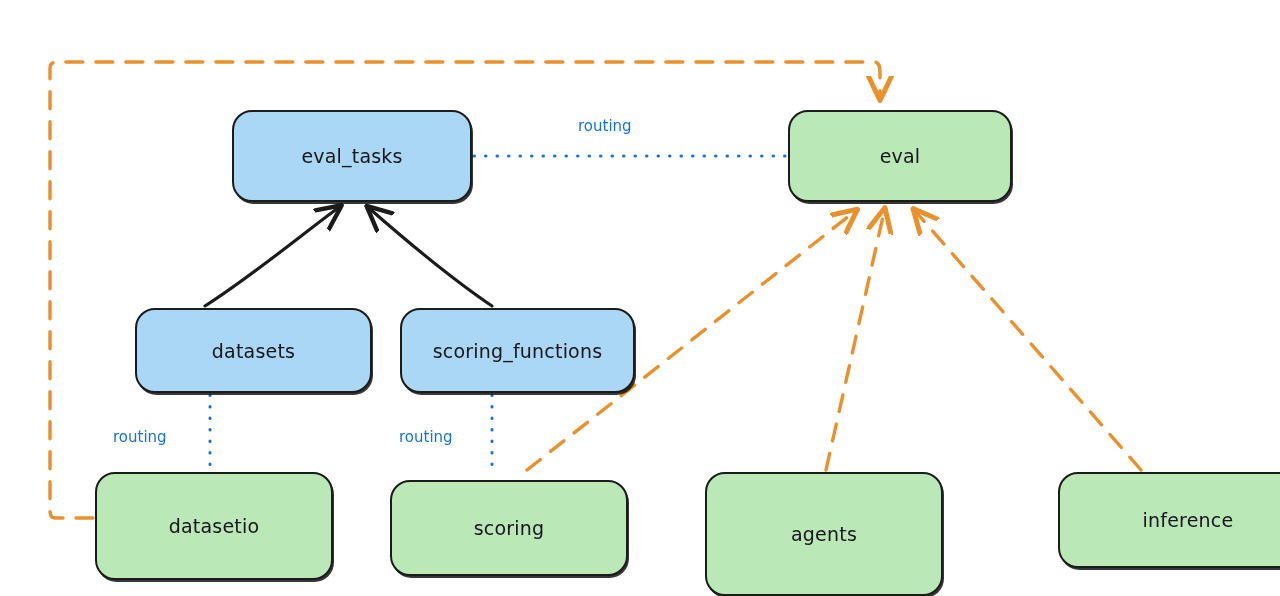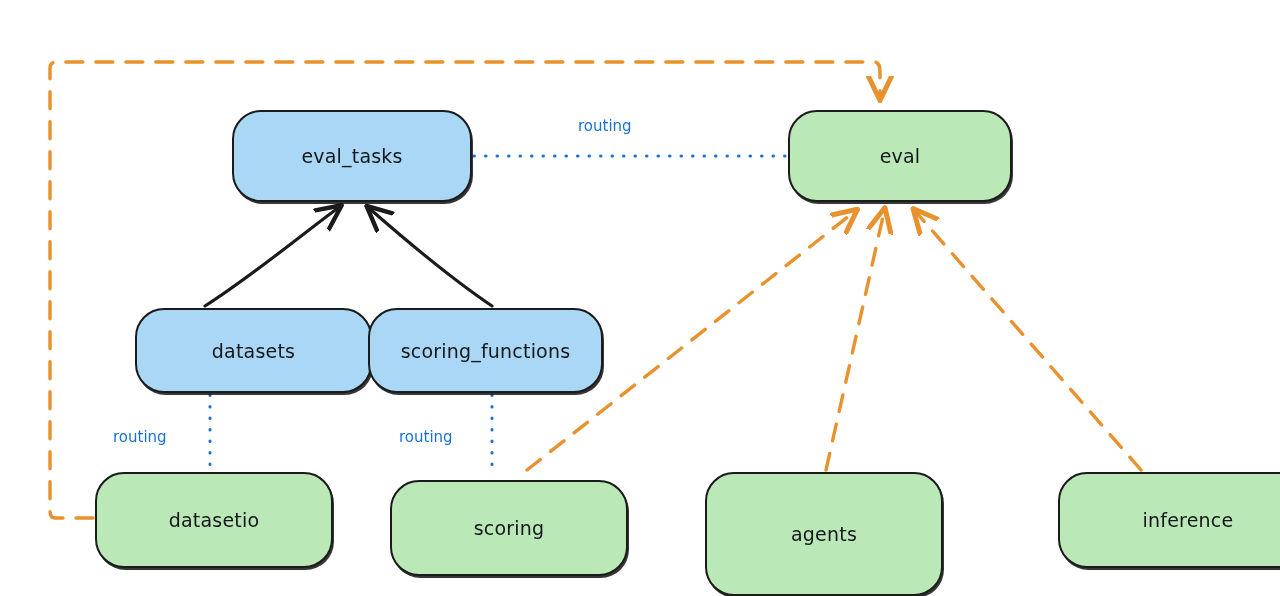--- a/index.html
+++ b/index.html
@@ -29,7 +29,7 @@
     position: absolute;
     box-sizing: border-box;
     border: 2.6px solid #1b1b1b;
-    border-radius: 29px;
+    border-radius: 20px;
     display: flex;
     align-items: center;
     justify-content: center;

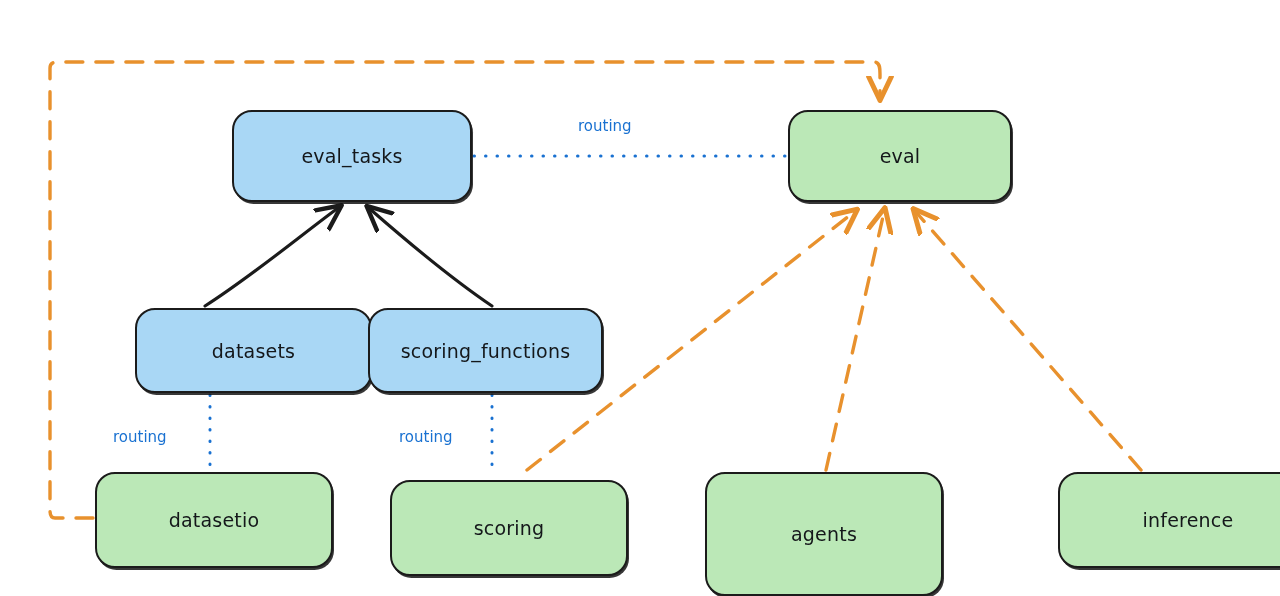--- a/index.html
+++ b/index.html
@@ -90,7 +90,7 @@
     <span>datasets</span>
   </div>
 
-  <div class="node blue" style="left:368px; top:308px; width:235px; height:85px;justify-content:center;">
+  <div class="node blue" style="left:400px; top:308px; width:235px; height:85px;justify-content:center;">
     <span>scoring_functions</span>
   </div>
 

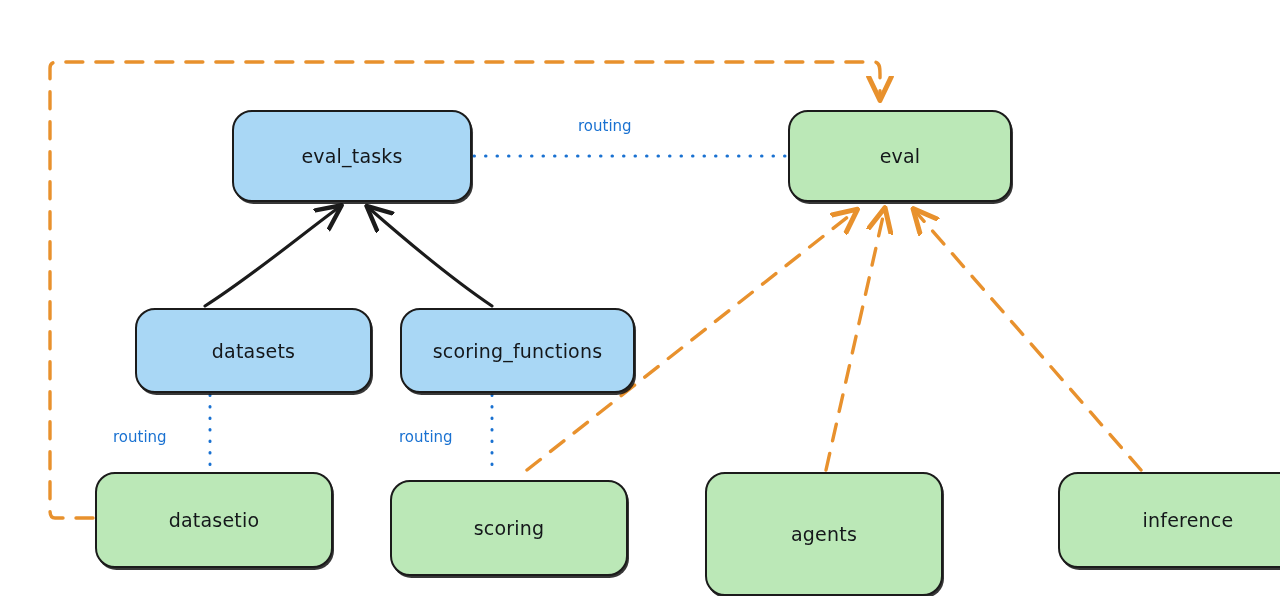--- a/index.html
+++ b/index.html
@@ -94,7 +94,7 @@
     <span>scoring_functions</span>
   </div>
 
-  <div class="node green" style="left:95px; top:472px; width:238px; height:96px;">
+  <div class="node green" style="left:95px; top:472px; width:238px; height:108px;">
     <span>datasetio</span>
   </div>
 

